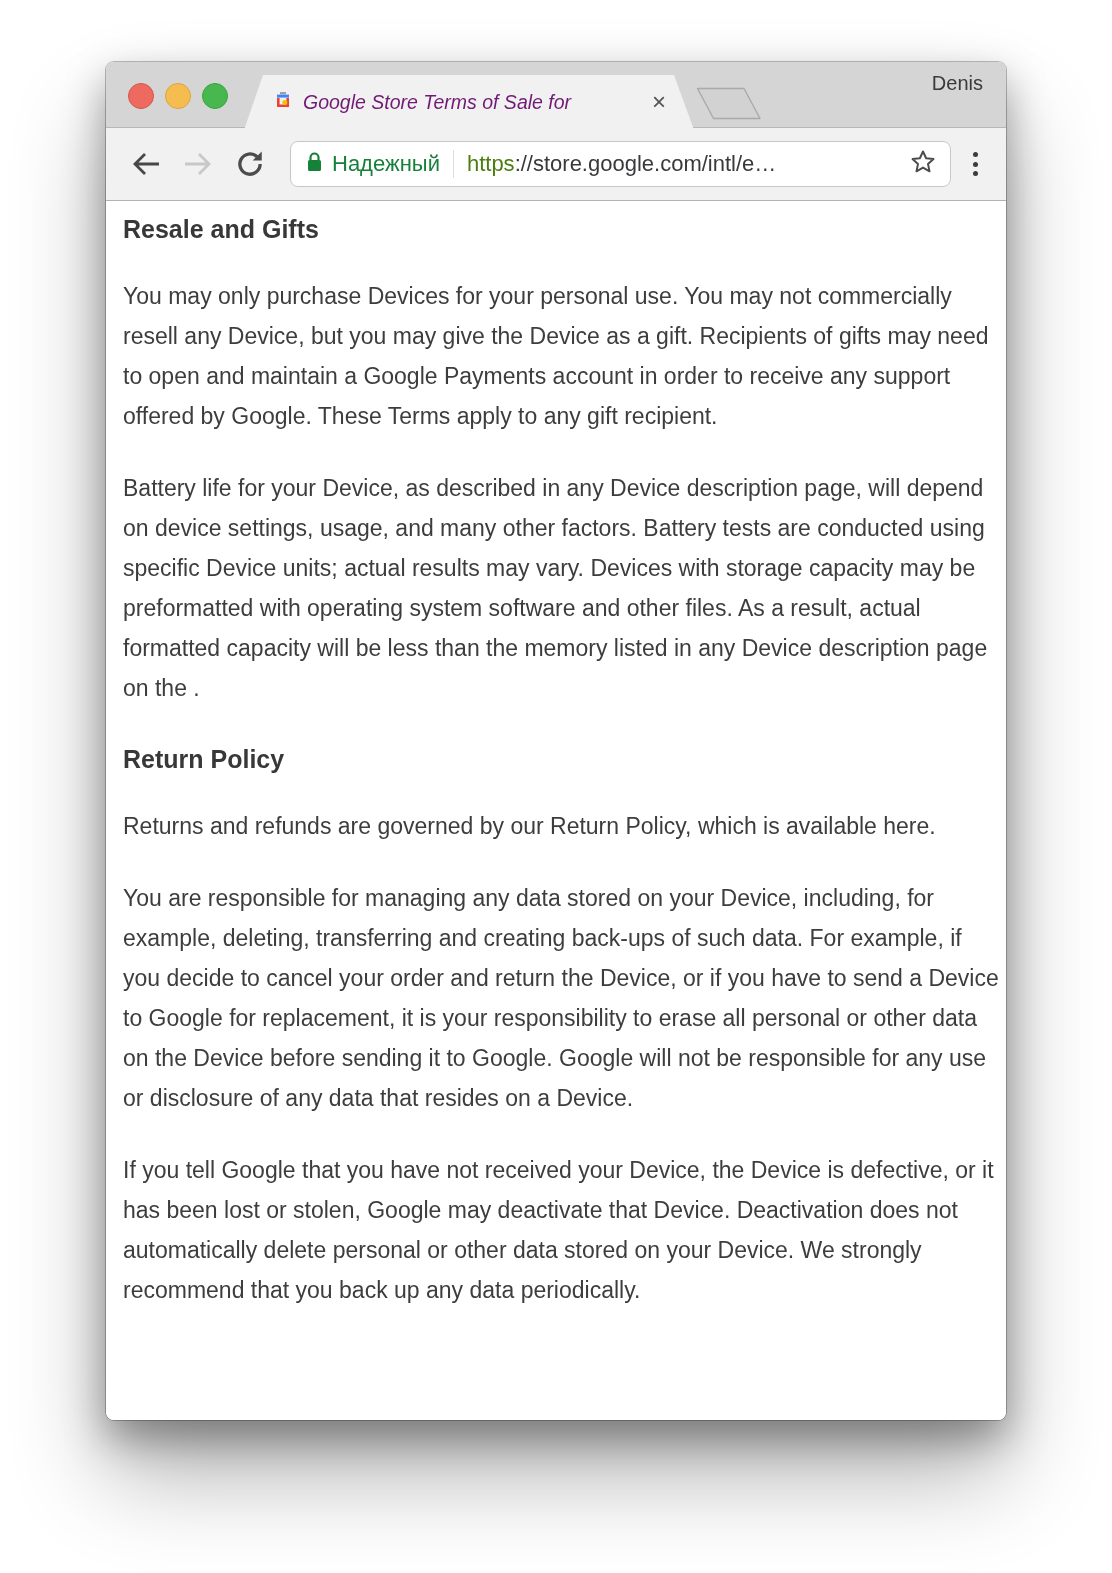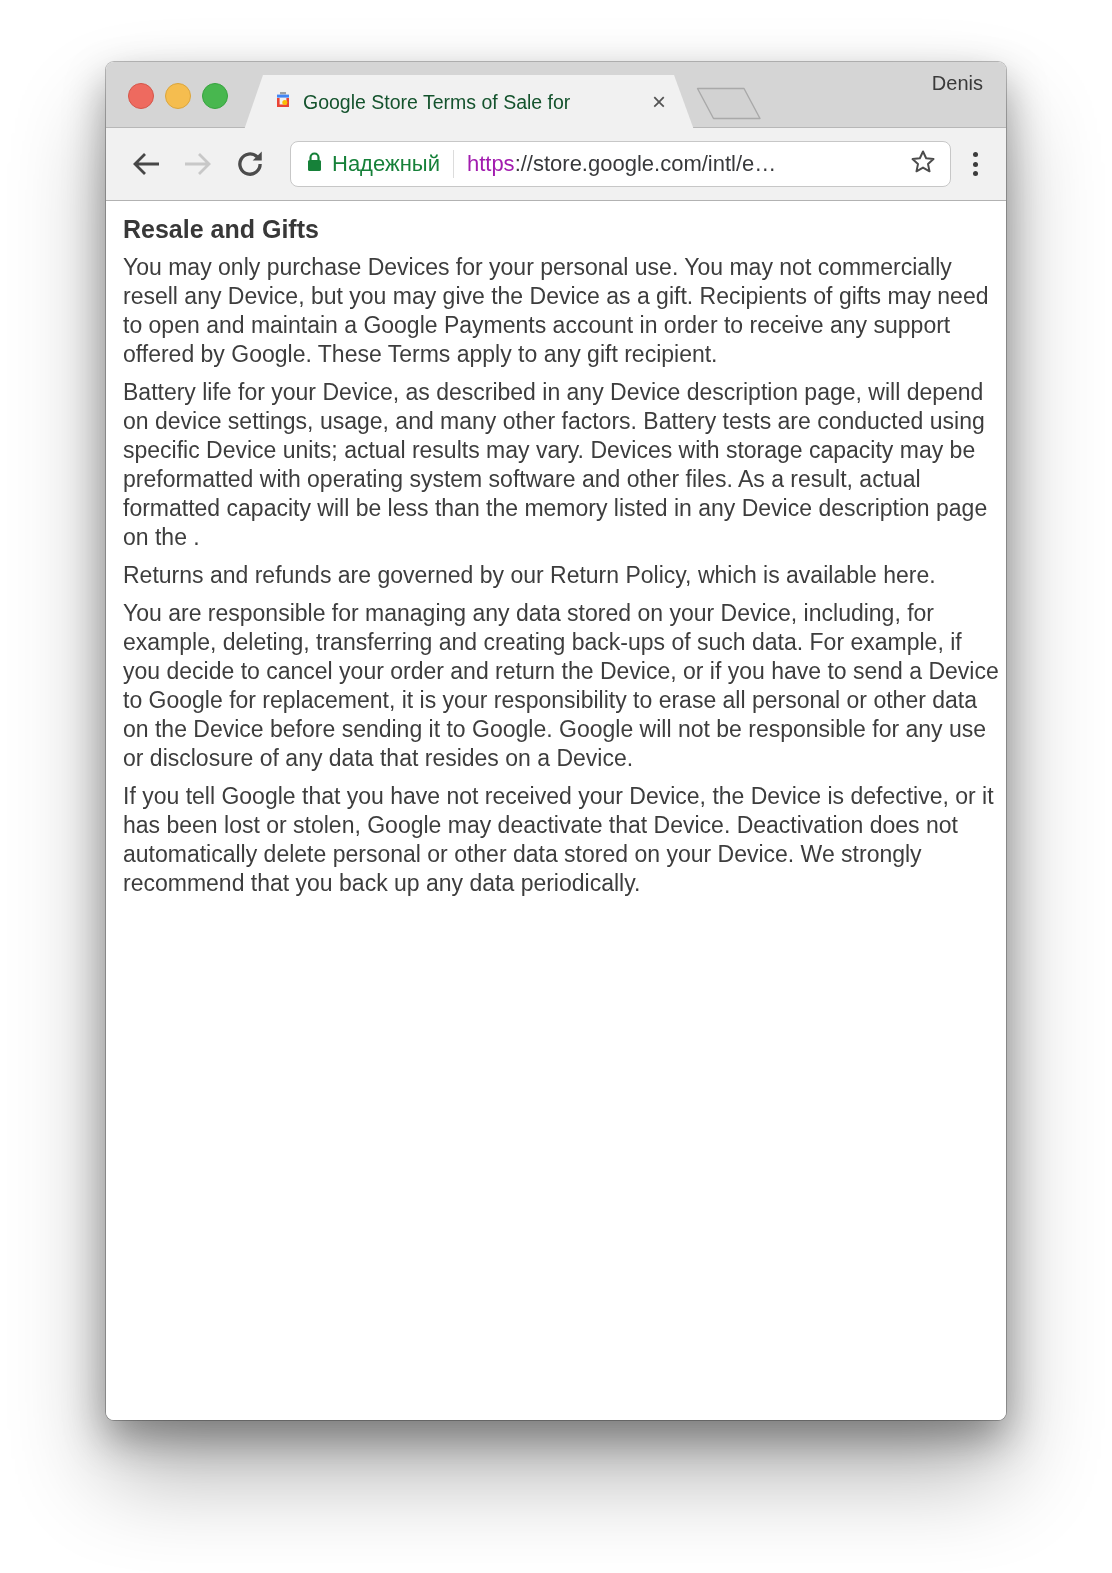--- a/index.html
+++ b/index.html
@@ -51,8 +51,8 @@
   .tab-favicon { flex:0 0 18px; margin-right:11px; }
   .tab-title-wrap { position:relative; flex:1; overflow:hidden; height:26px; }
   .tab-title {
-    font-size:19.5px; color:#14532d; white-space:nowrap;
-    line-height:26px; display:block;
+    font-size:19.5px; color:#701a75; white-space:nowrap;
+    line-height:26px; display:block;font-style:italic;
   }
   .tab-title-wrap::after {
     content:""; position:absolute; right:0; top:0; bottom:0; width:46px;

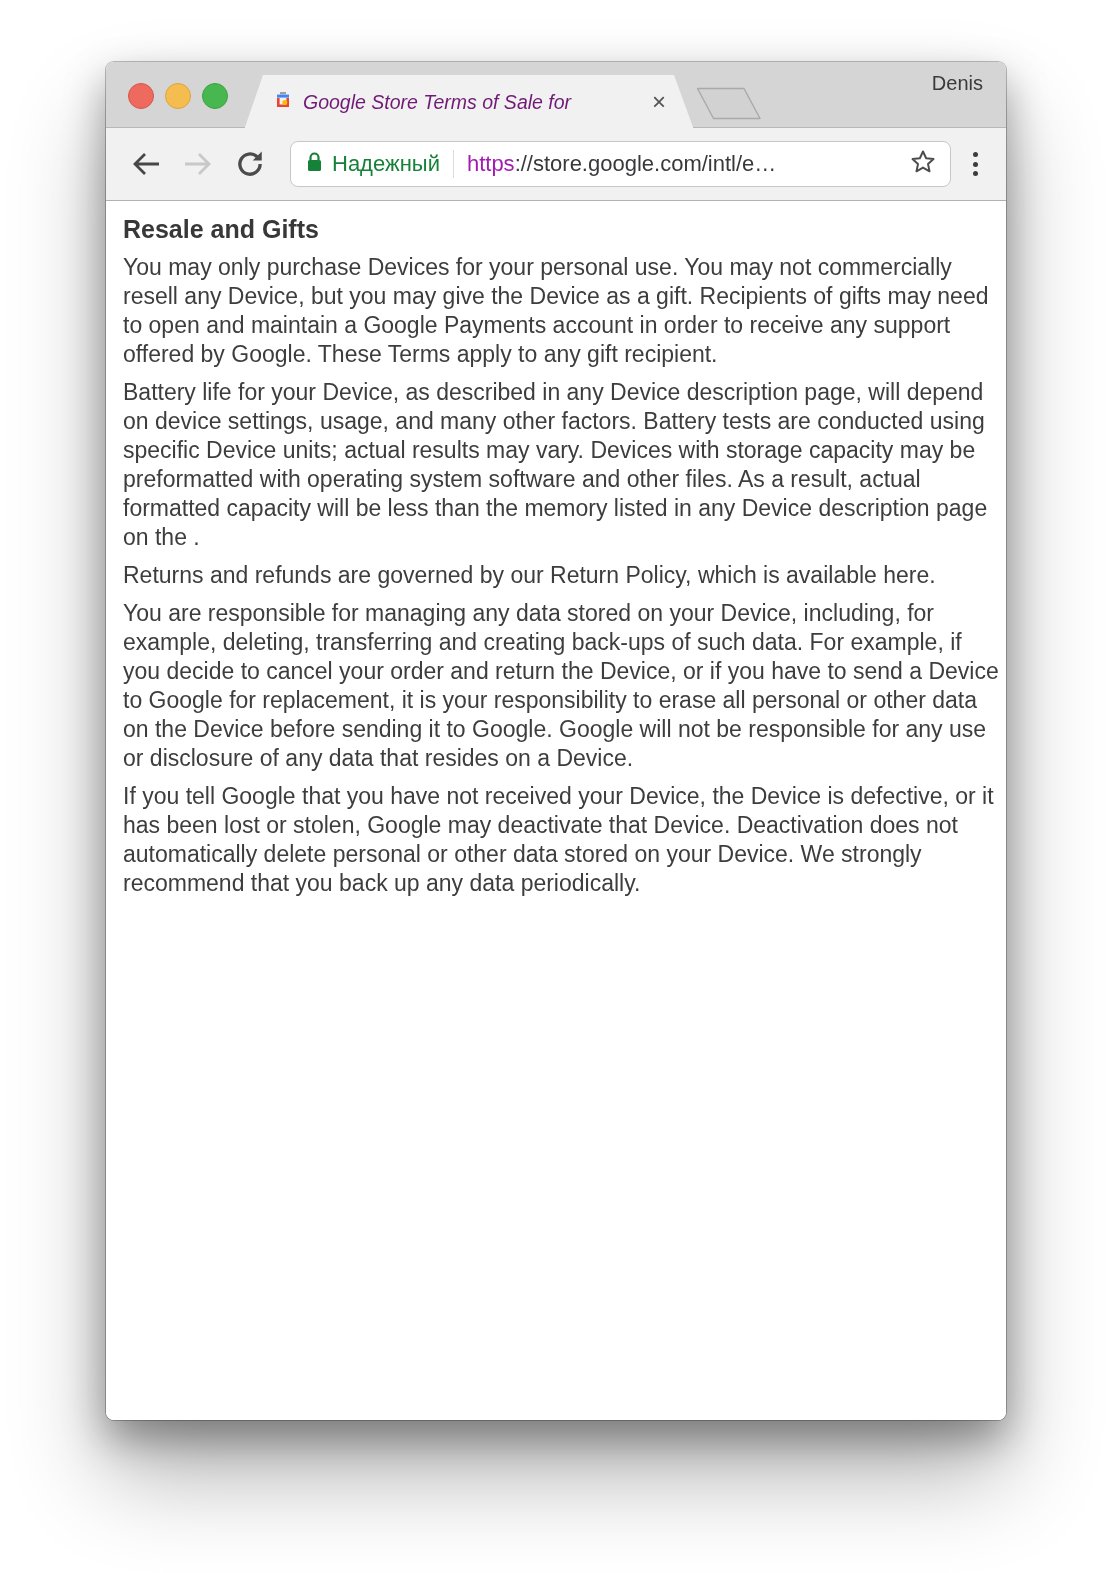--- a/index.html
+++ b/index.html
@@ -96,7 +96,7 @@
   .secure-label { font-size:22px; color:#168139; margin-right:13px; white-space:nowrap; }
   .ab-divider { width:1px; height:28px; background:#dcdcdc; margin-right:13px; flex:0 0 auto; }
   .url { flex:1; font-size:22px; color:#38393b; white-space:nowrap; overflow:hidden; min-width:0; }
-  .url .scheme { color:#a21caf; }
+  .url .scheme { color:#4d7c0f; }
   .star-icon { flex:0 0 auto; margin-left:8px; }
 
   .menu-dots { display:flex; flex-direction:column; gap:4.5px; padding:6px 8px; }

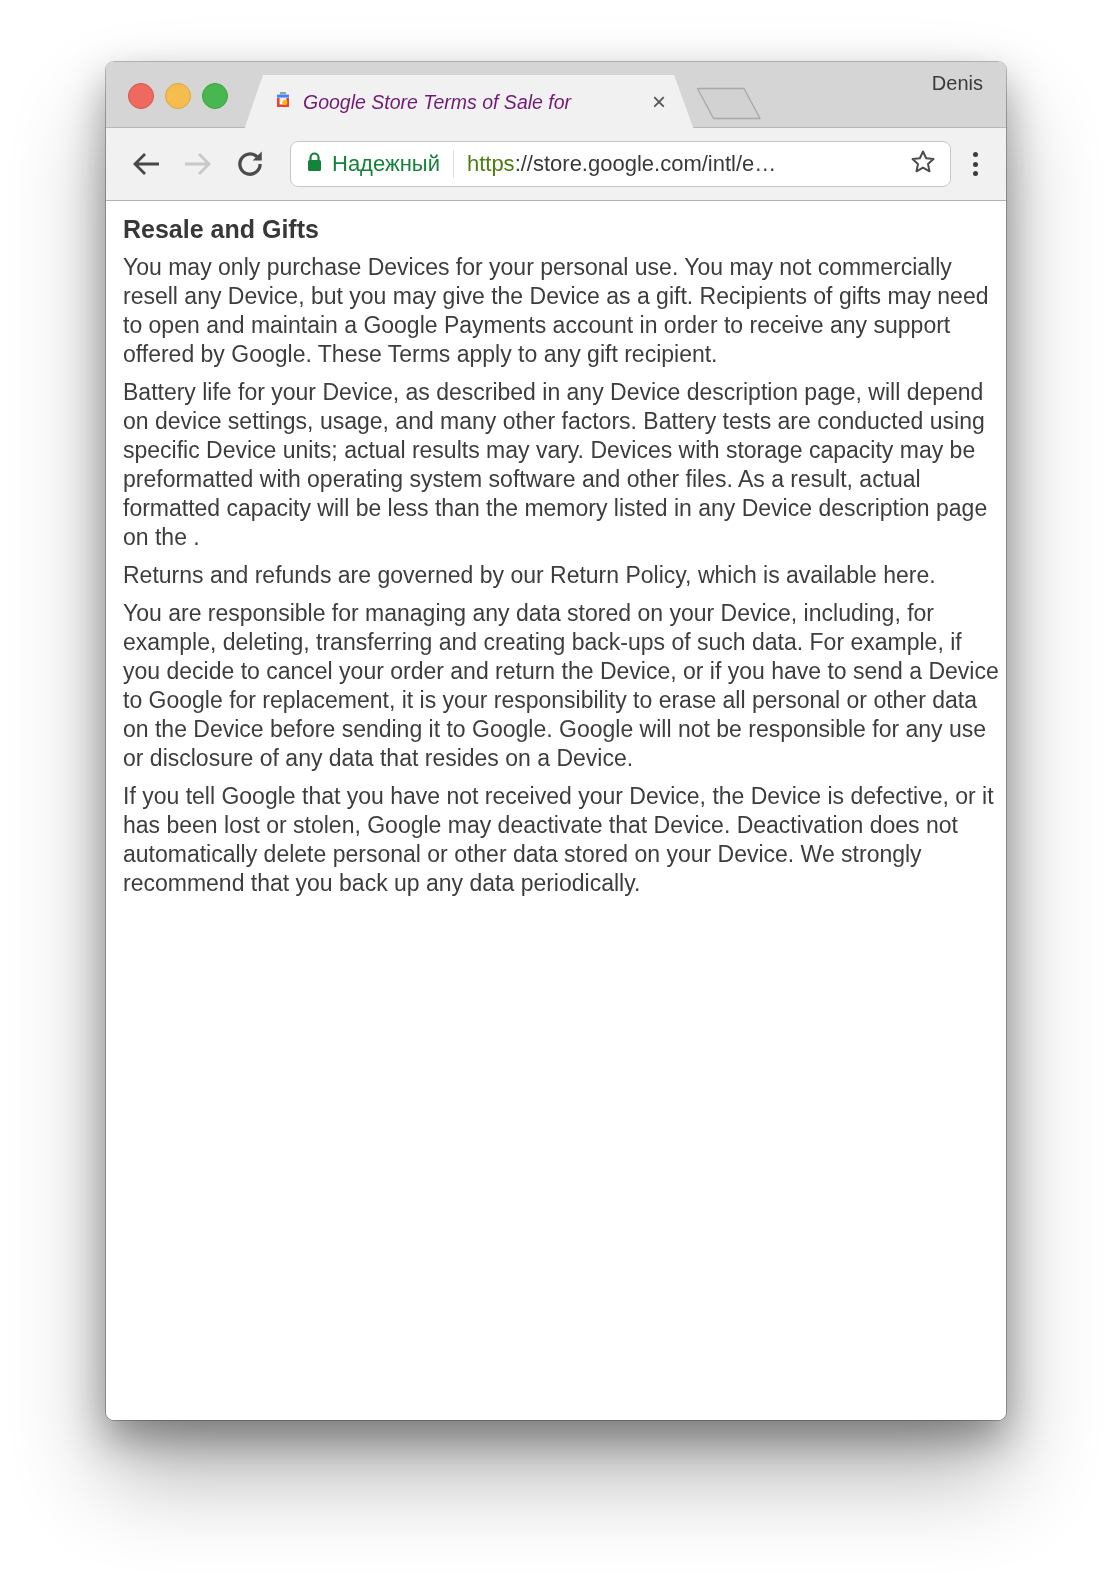--- a/index.html
+++ b/index.html
@@ -116,8 +116,8 @@
   }
   .content .section:first-child h2 { margin-top:0; }
   .content p {
-    font-size:23px; line-height:29px;
-    margin:9px 0 0;
+    font-size:23px; line-height:40px;
+    margin:32px 0 0;
   }
 </style>
 </head>

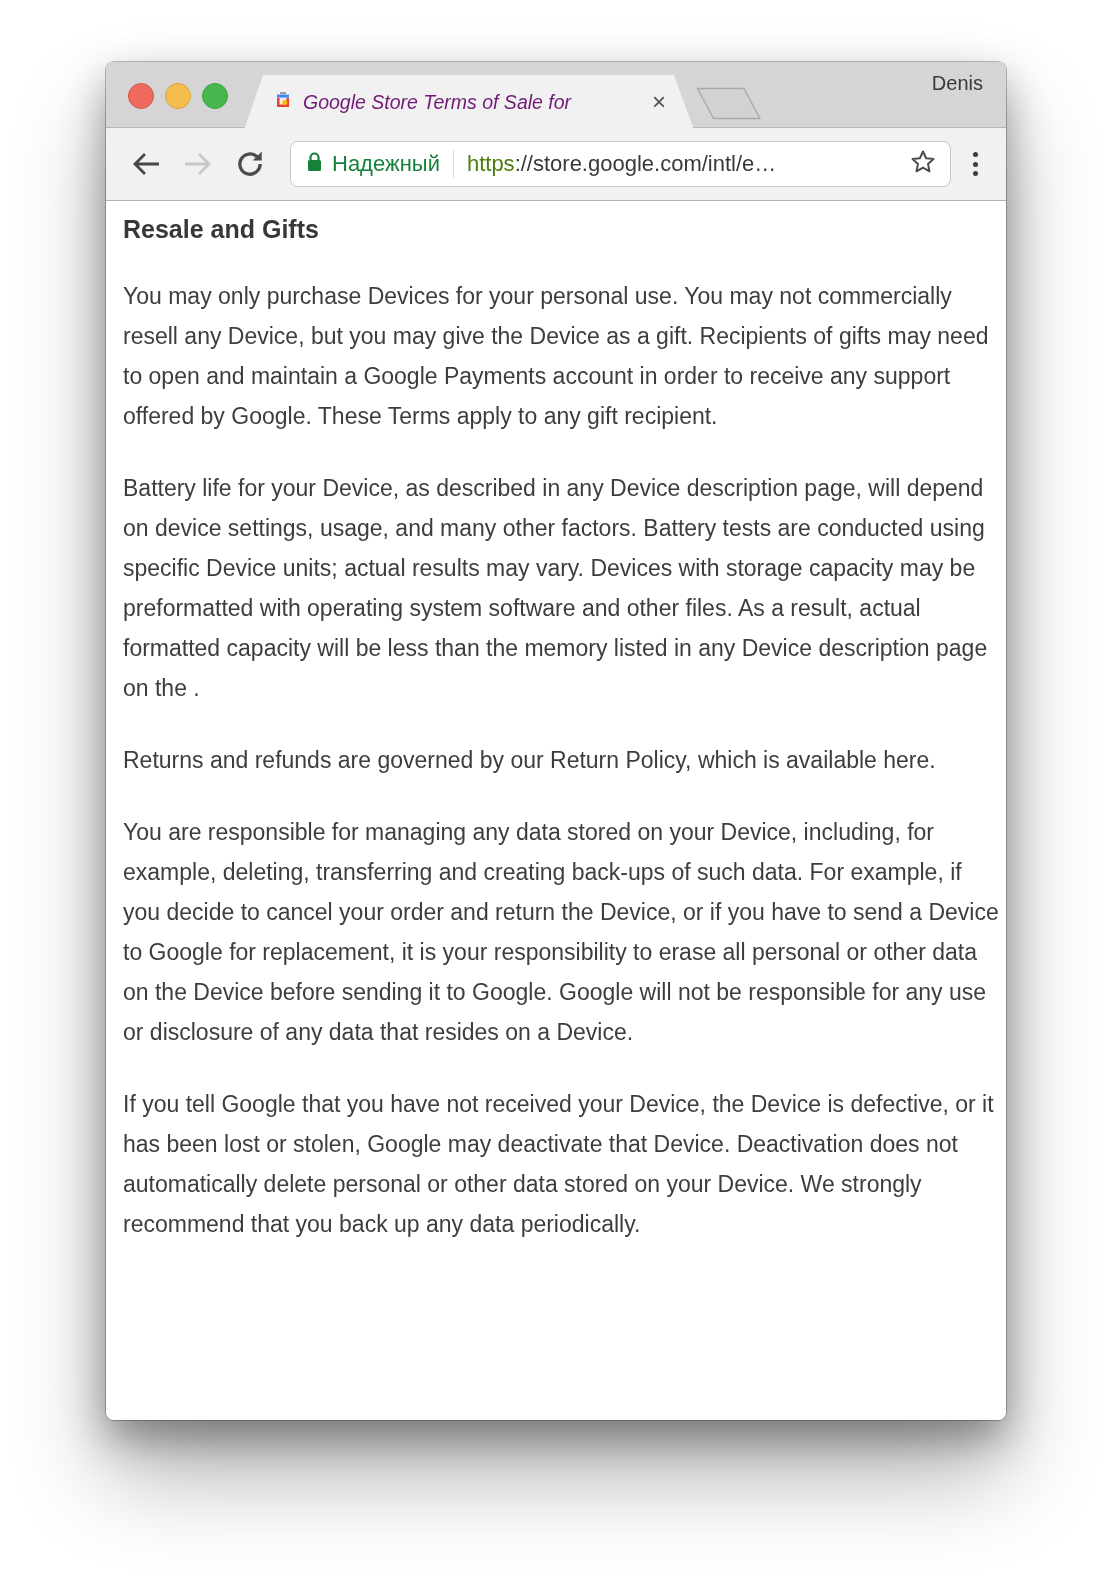--- a/index.html
+++ b/index.html
@@ -210,6 +210,7 @@
     </div>
 
     <div class="section">
+      <h2>Return Policy</h2>
       <p>Returns and refunds are governed by our Return Policy, which is available here.</p>
     </div>
 

